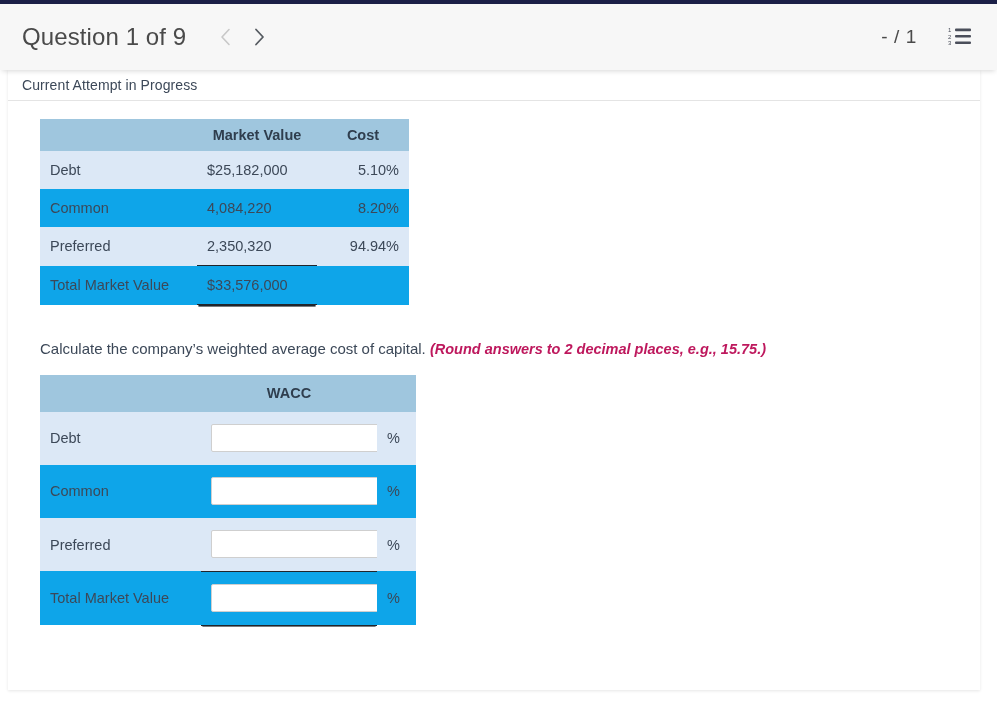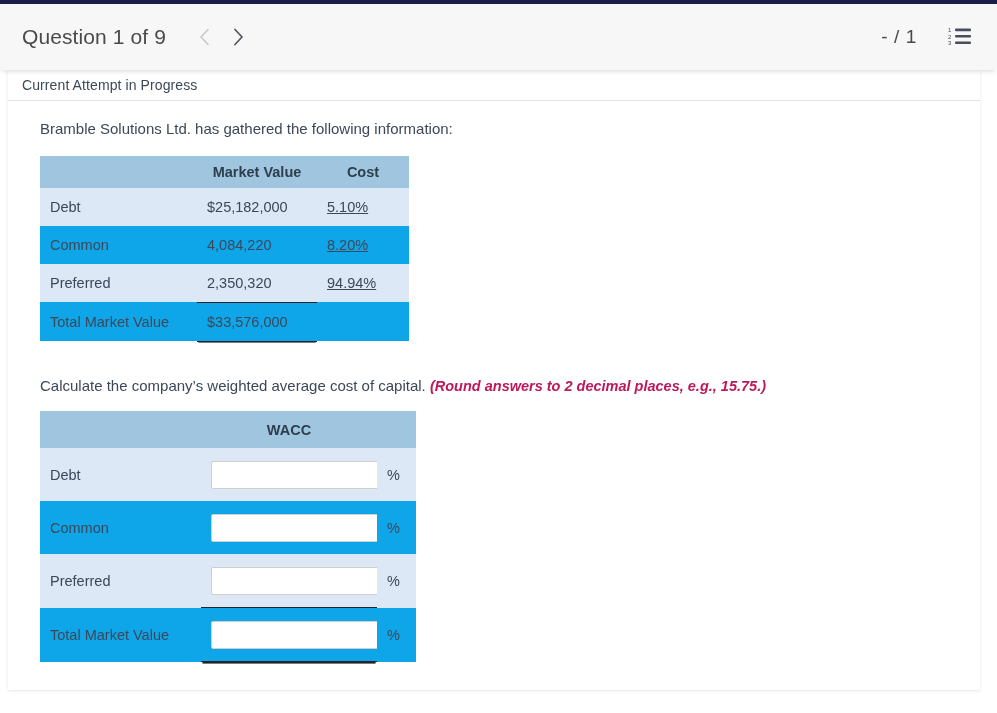--- a/index.html
+++ b/index.html
@@ -36,7 +36,7 @@
     z-index: 5;
   }
   .qtitle {
-    font-size: 21px;
+    font-size: 24px;
     font-weight: 400;
     color: #4a4a4a;
     letter-spacing: .1px;

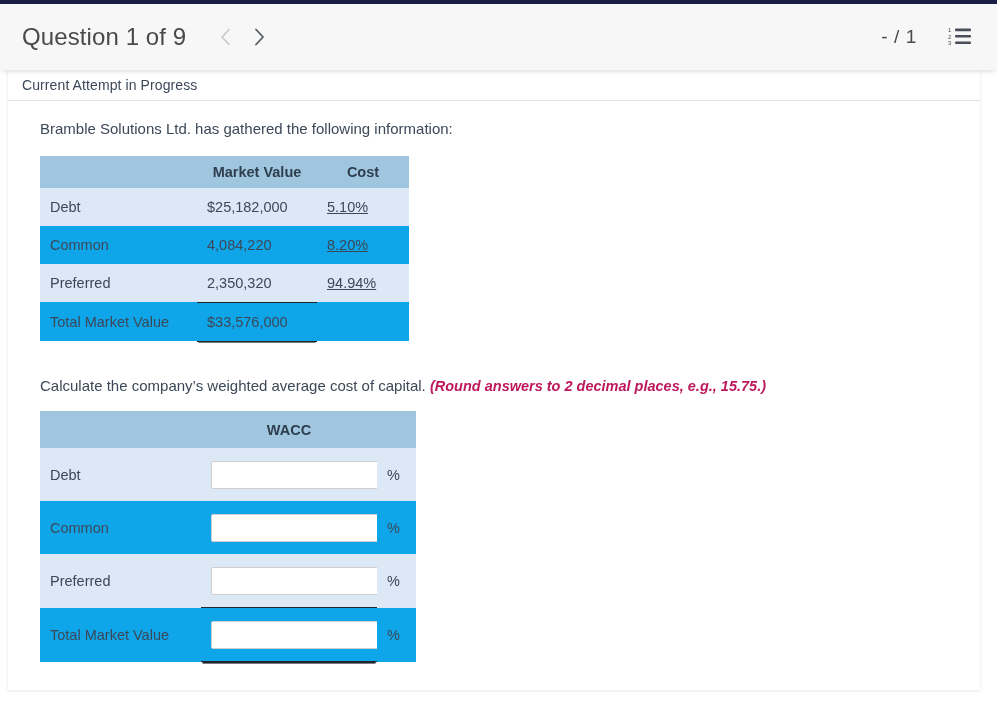--- a/index.html
+++ b/index.html
@@ -259,7 +259,6 @@
 
   <div class="card-body">
 
-    <p class="intro-text">Bramble Solutions Ltd. has gathered the following information:</p>
 
     <table class="dtable" id="market-table">
       <colgroup>

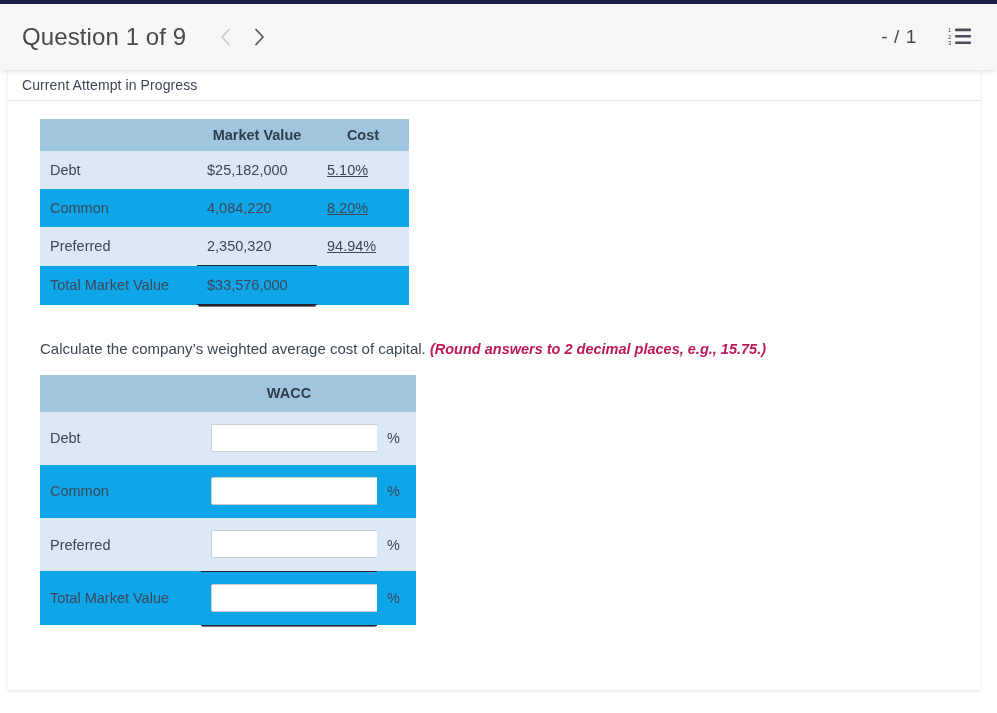--- a/index.html
+++ b/index.html
@@ -147,7 +147,7 @@
   table.dtable tr.row-even td { background: #0ea5e9; }
   td.label-cell { text-align: left; }
   td.num-cell   { }
-  td.pct-cell   { text-align: left; text-decoration: underline; }
+  td.pct-cell   { text-align: right; }
 
   
   .rule-top    { border-top: 1.6px solid #21252b; }

